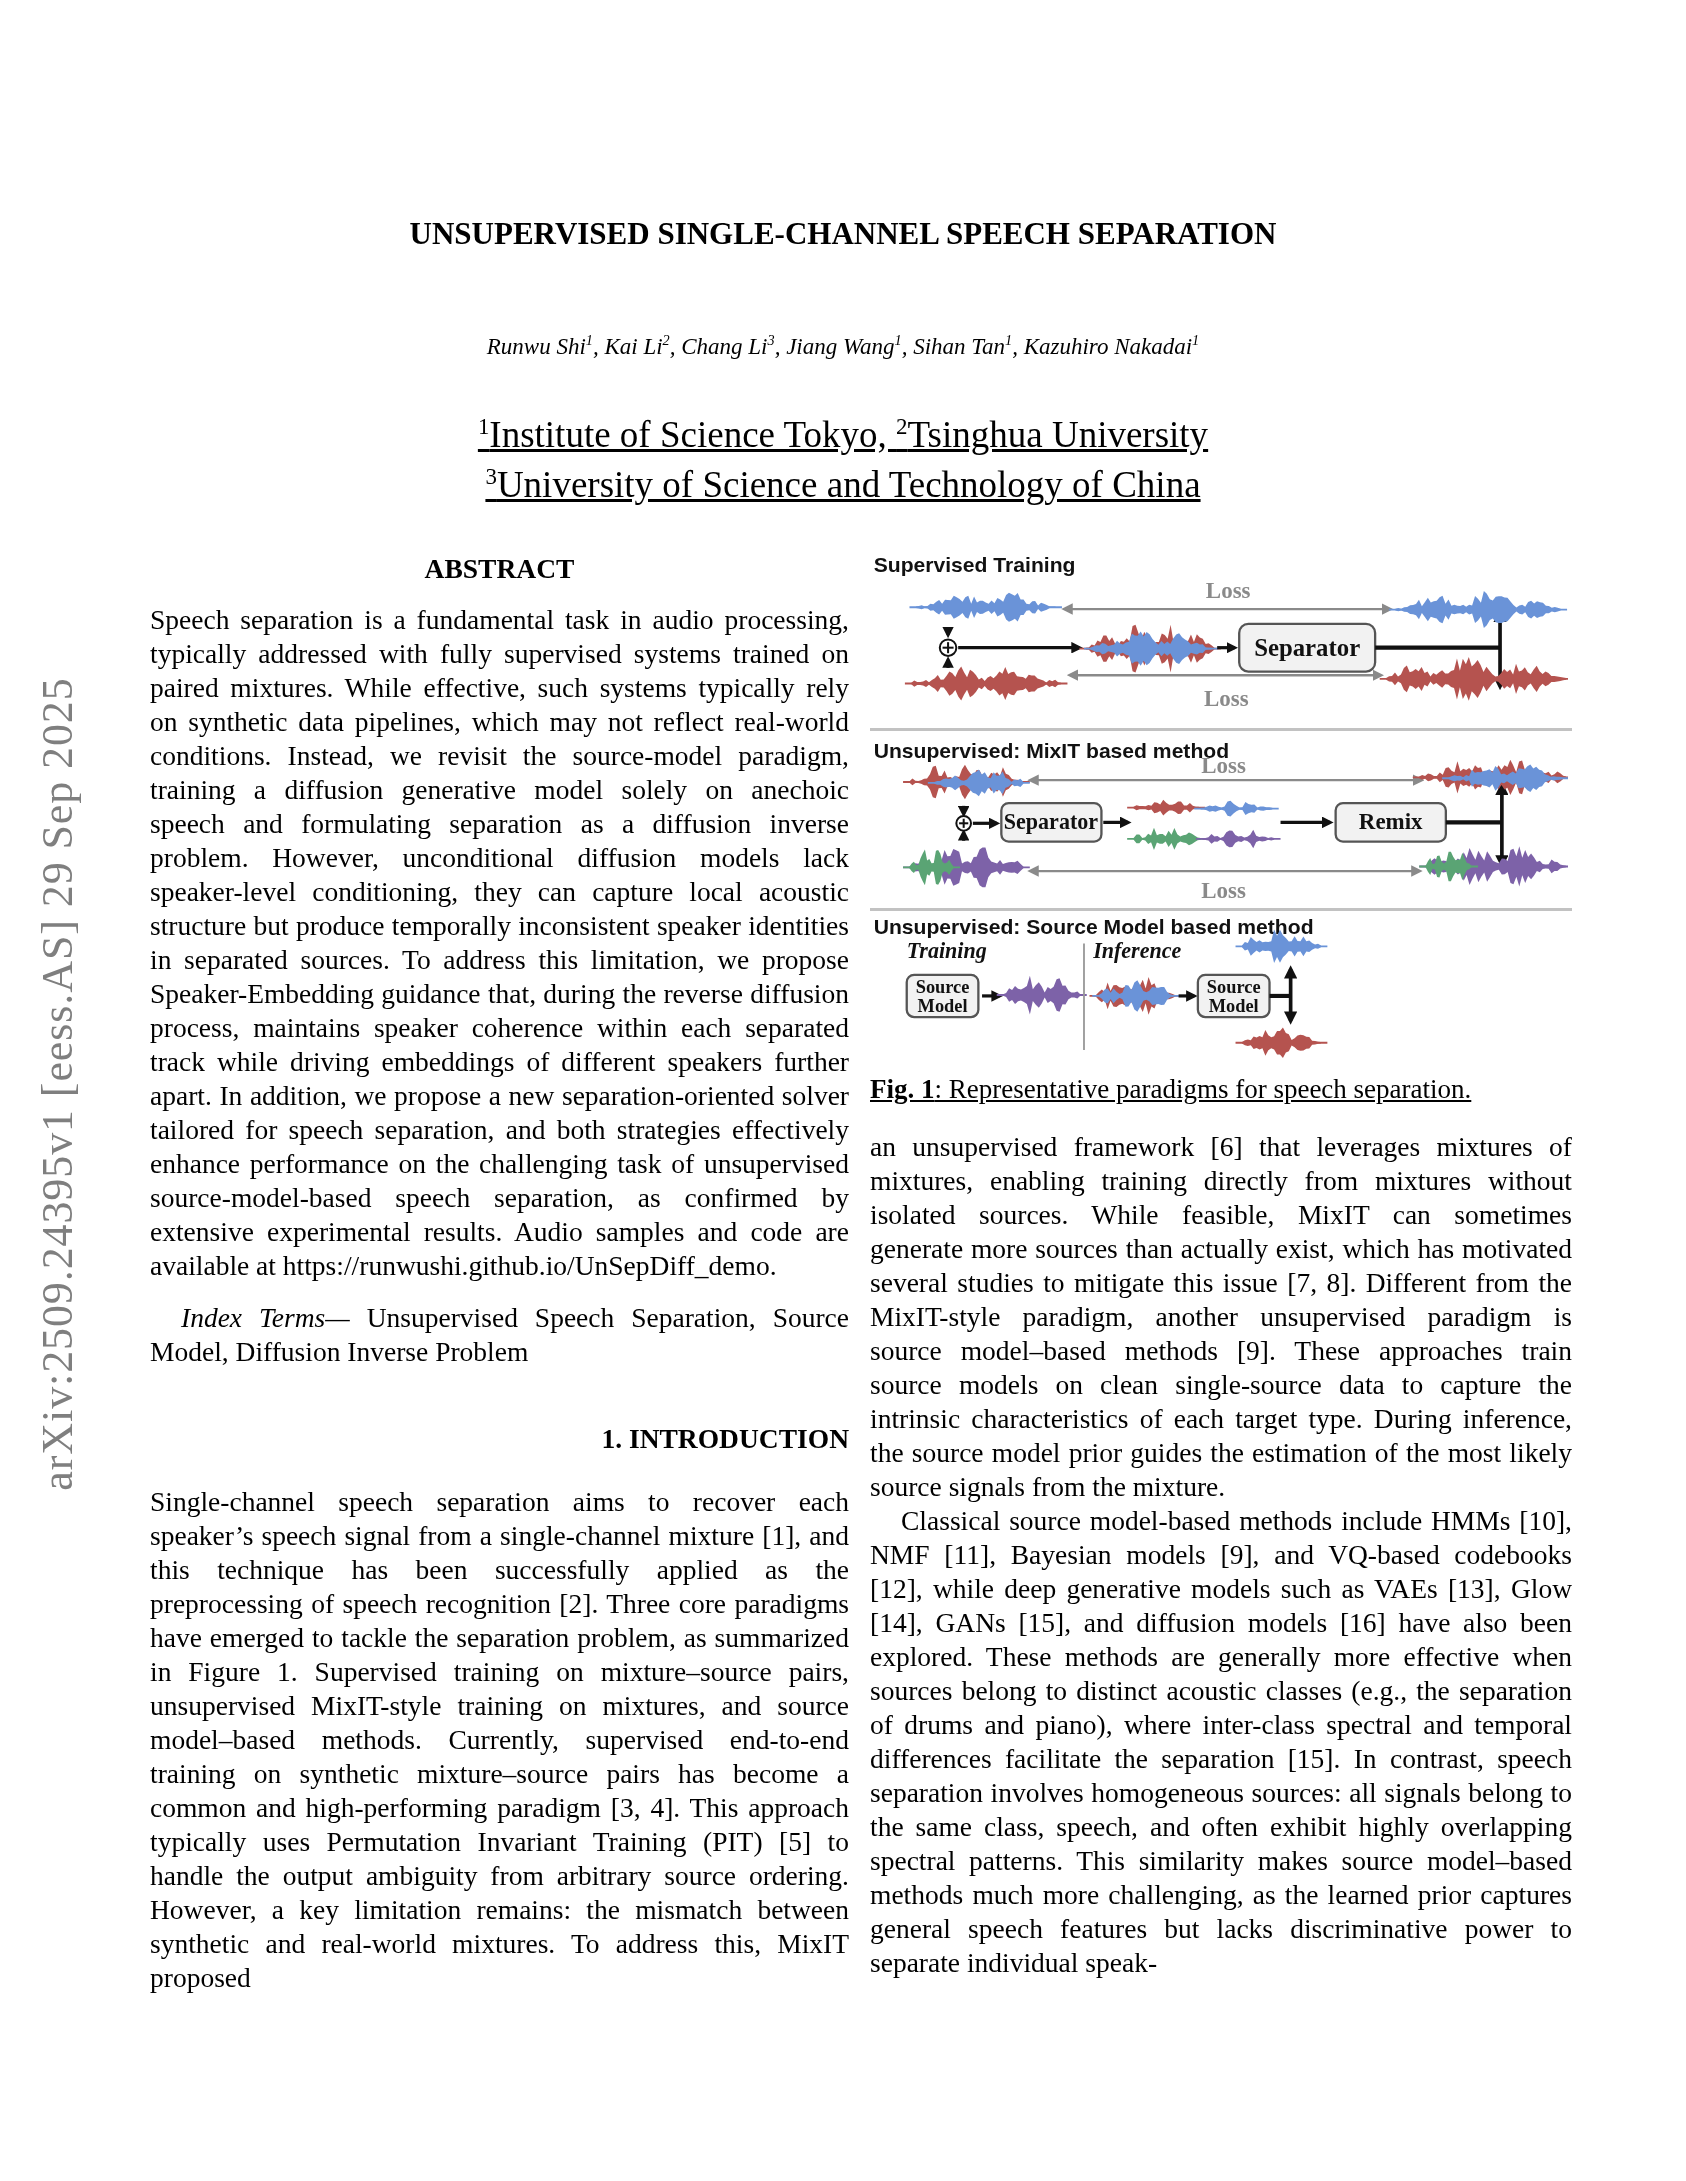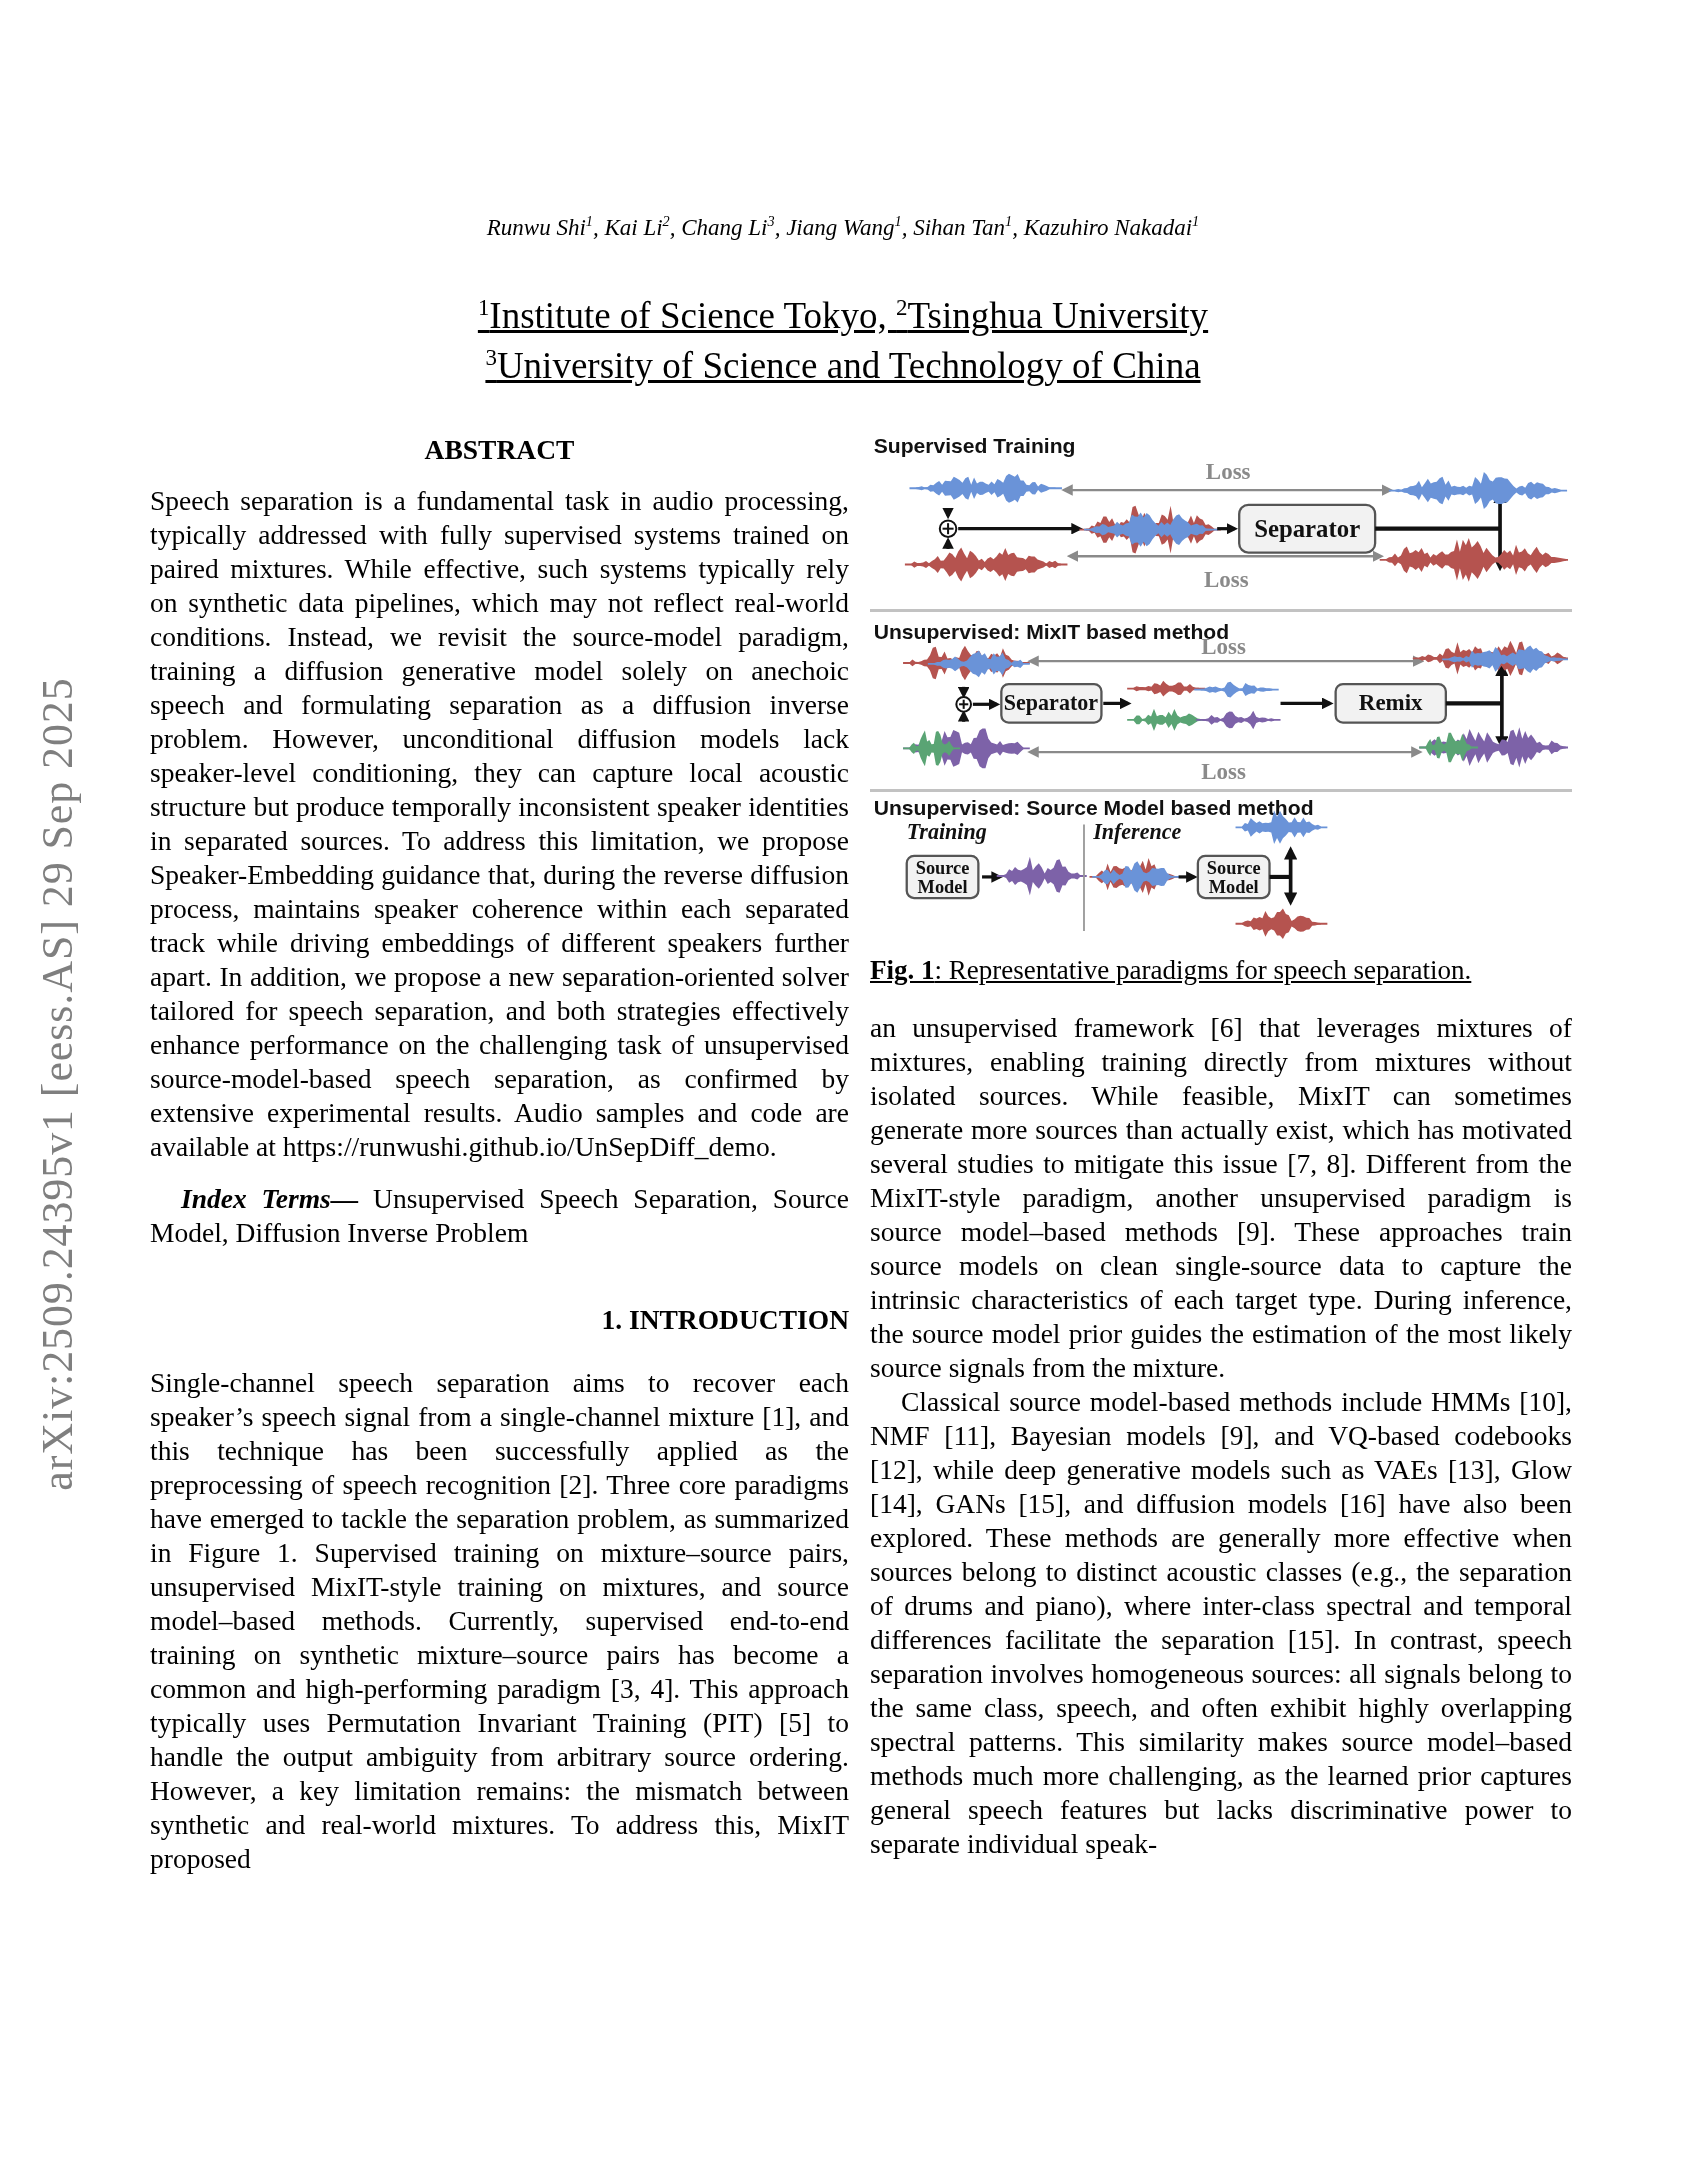--- a/index.html
+++ b/index.html
@@ -52,6 +52,7 @@
 <div class="arxiv-banner">arXiv:2509.24395v1  [eess.AS]  29 Sep 2025</div>
 
 <div class="title">
+  <div>UNSUPERVISED SINGLE-CHANNEL SPEECH SEPARATION</div>
 </div>
 
 <div class="authors"><span>Runwu Shi<sup>1</sup></span>, <span>Kai Li<sup>2</sup></span>, <span>Chang Li<sup>3</sup></span>, <span>Jiang Wang<sup>1</sup></span>, <span>Sihan Tan<sup>1</sup></span>, <span>Kazuhiro Nakadai<sup>1</sup></span></div>

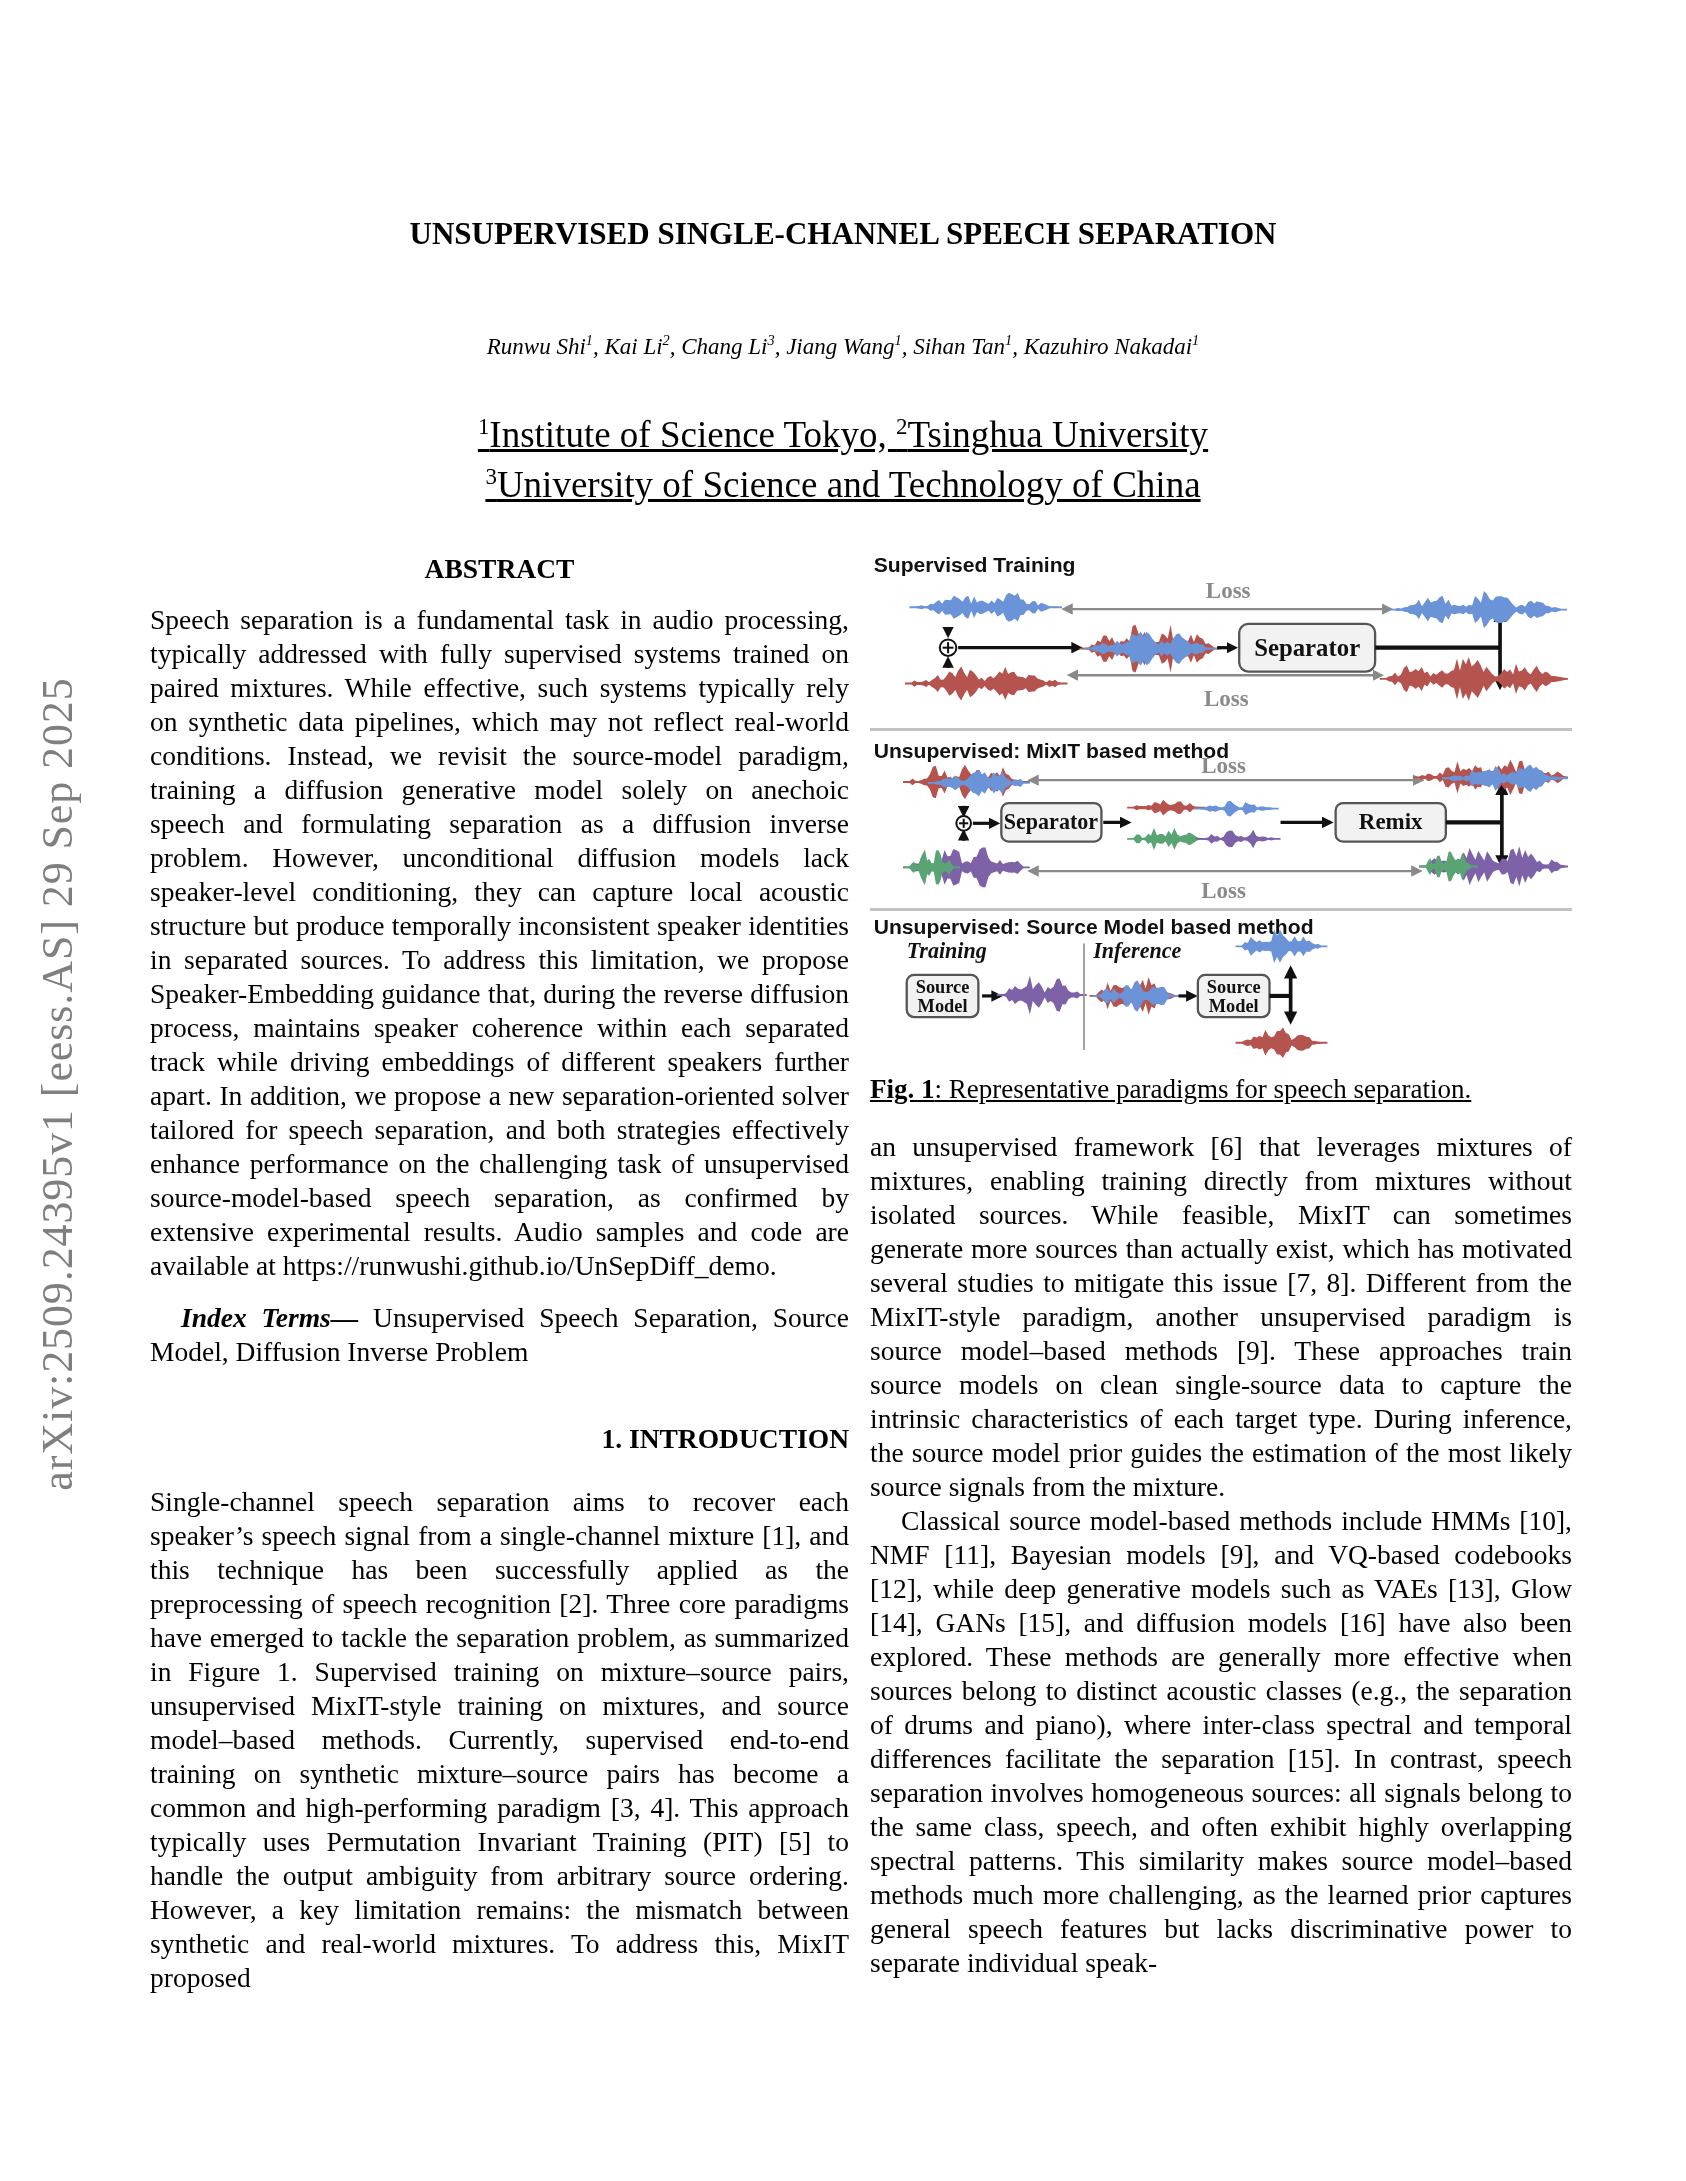--- a/index.html
+++ b/index.html
@@ -25,7 +25,7 @@
   .index-terms { margin-top:18.4px; text-indent:31px; }
   .sec-heading { text-align:right; font-weight:bold; margin:53px 0 29px 0; }
   .indent { text-indent:31px; }
-  .boldital { font-weight:bold; font-style:italic; }
+  .boldital { font-weight:normal; font-style:italic; }
   .bold { font-weight:bold; }
   .para-gap { margin-top:24px; }
   figure { margin:0; padding:0; width:702px;text-decoration:underline; }

